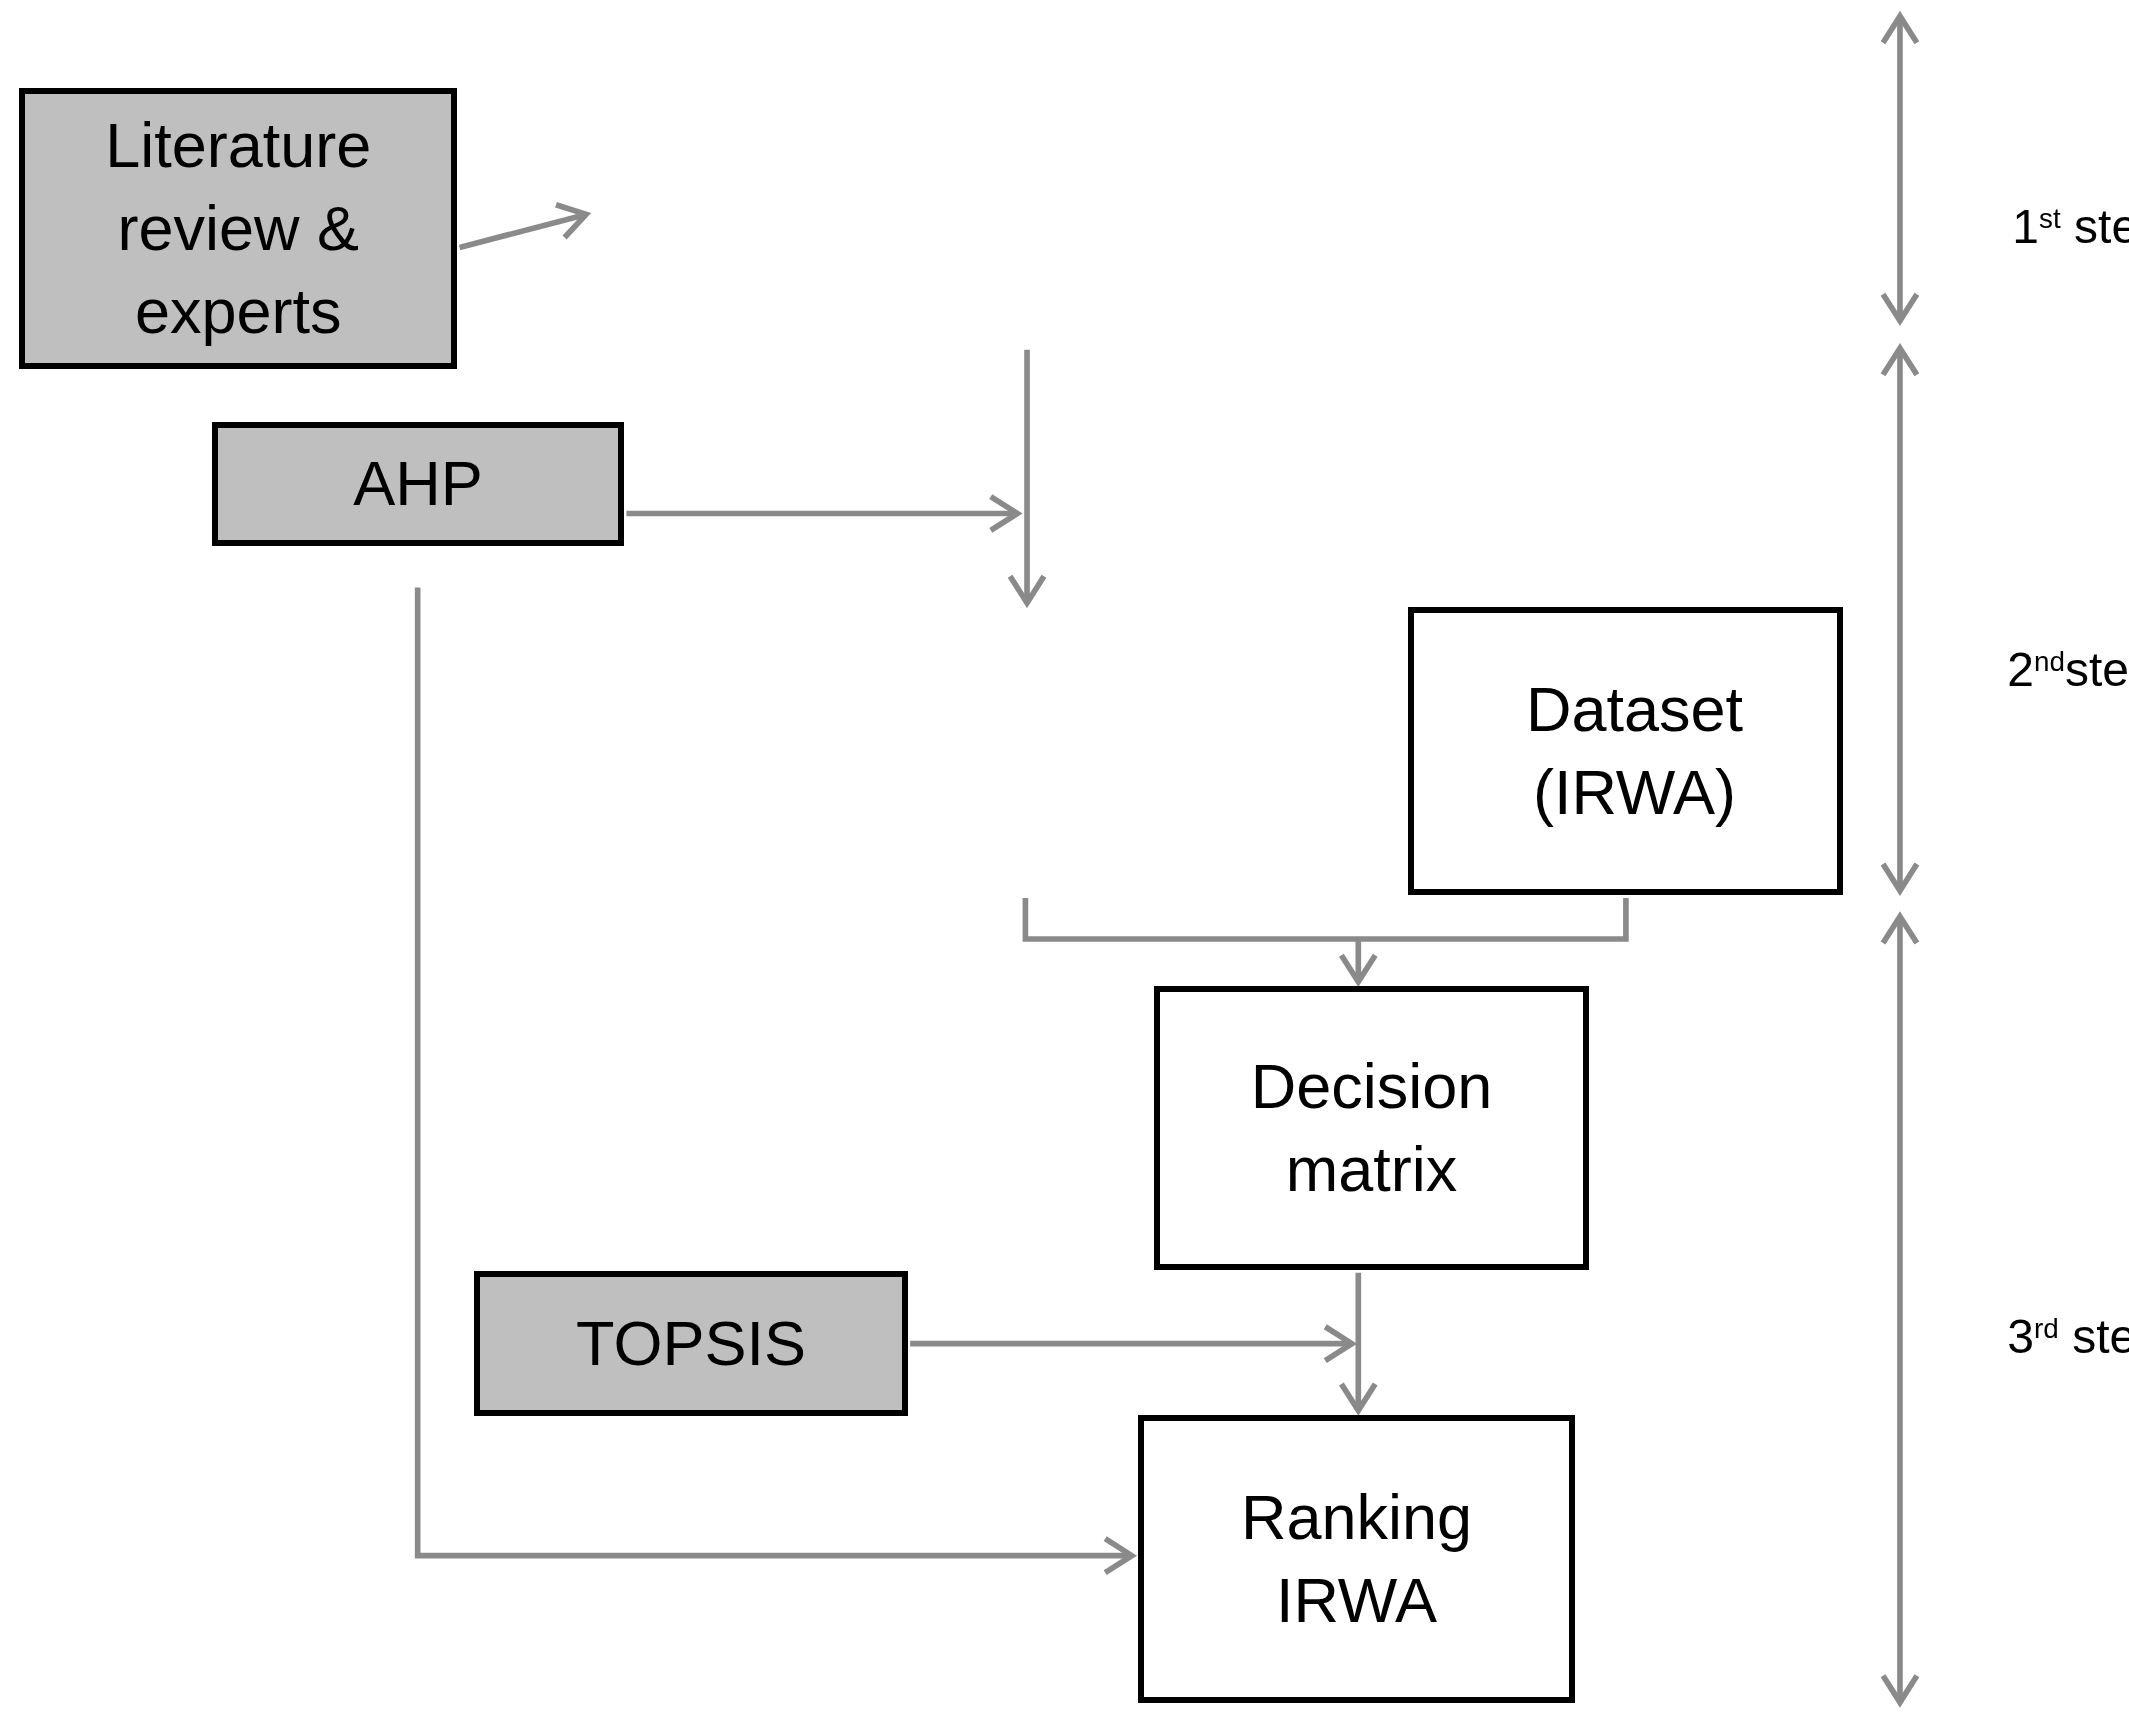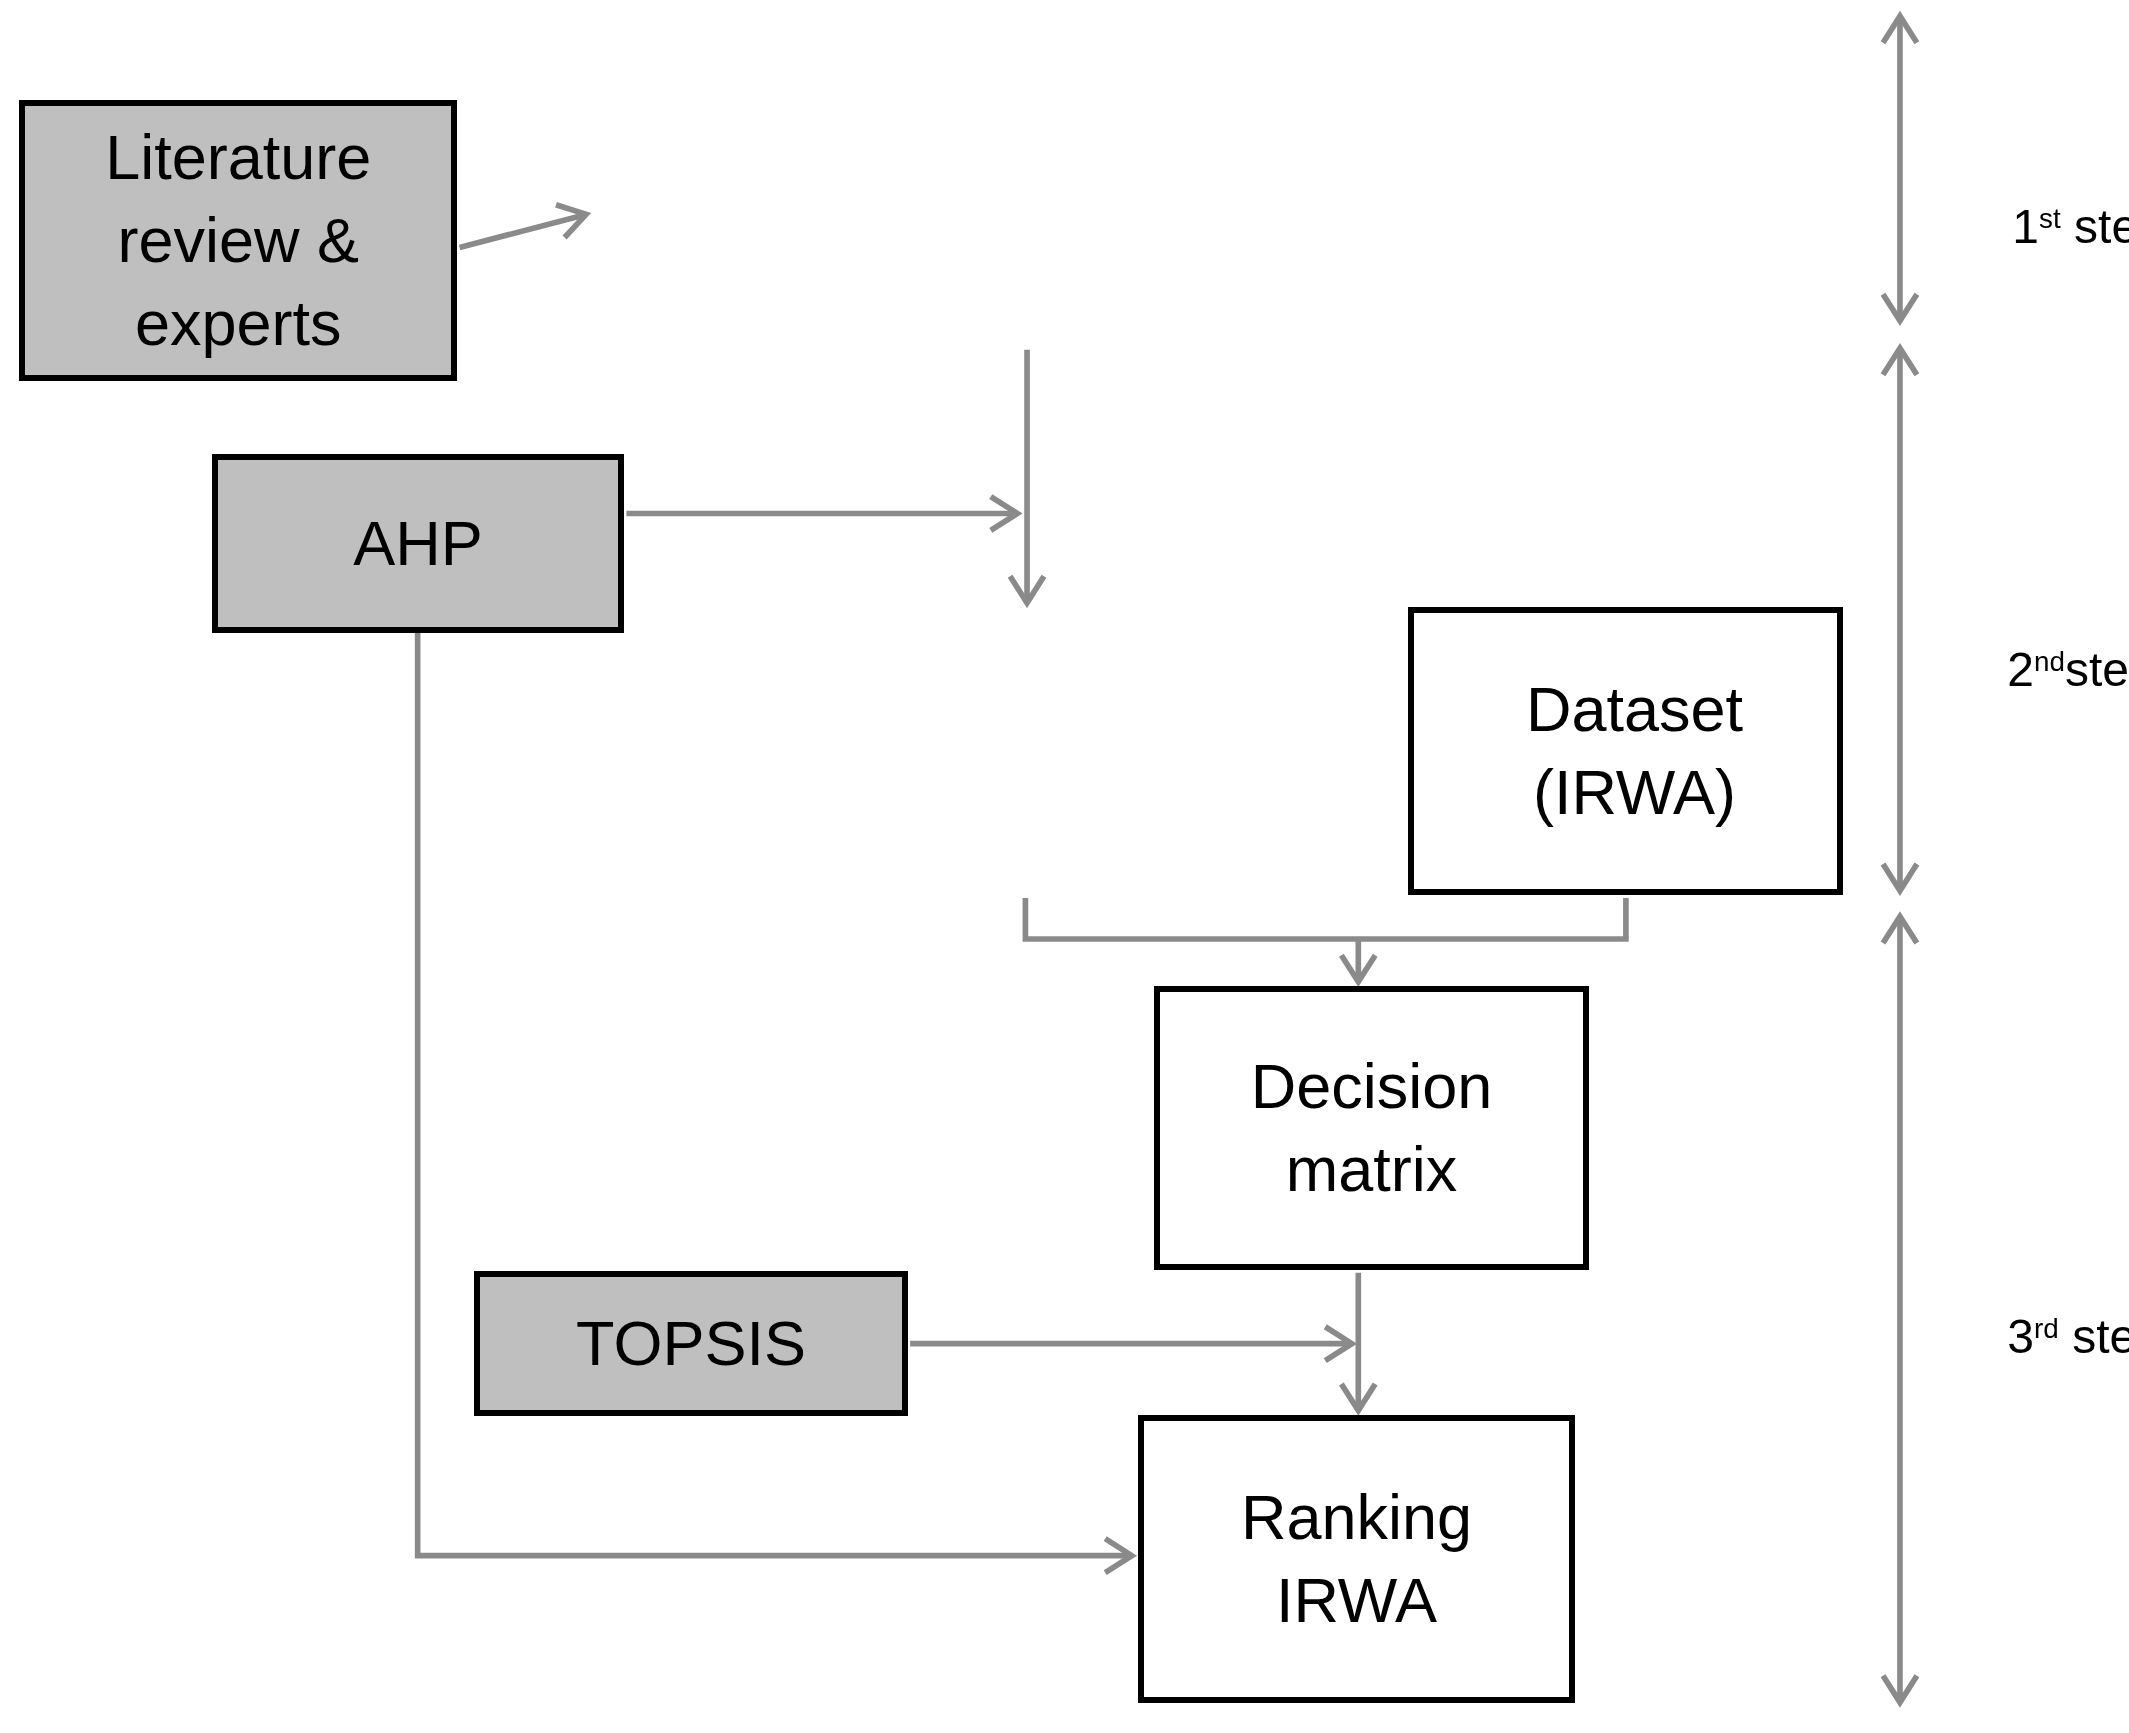--- a/index.html
+++ b/index.html
@@ -111,7 +111,7 @@
     </g>
   </svg>
 
-  <div class="box gray" style="left:19.3px;top:100px;width:438px;height:281px;">
+  <div class="box gray" style="left:19.3px;top:88px;width:438px;height:281px;">
     <span>Literature
 review &amp;
 experts</span>

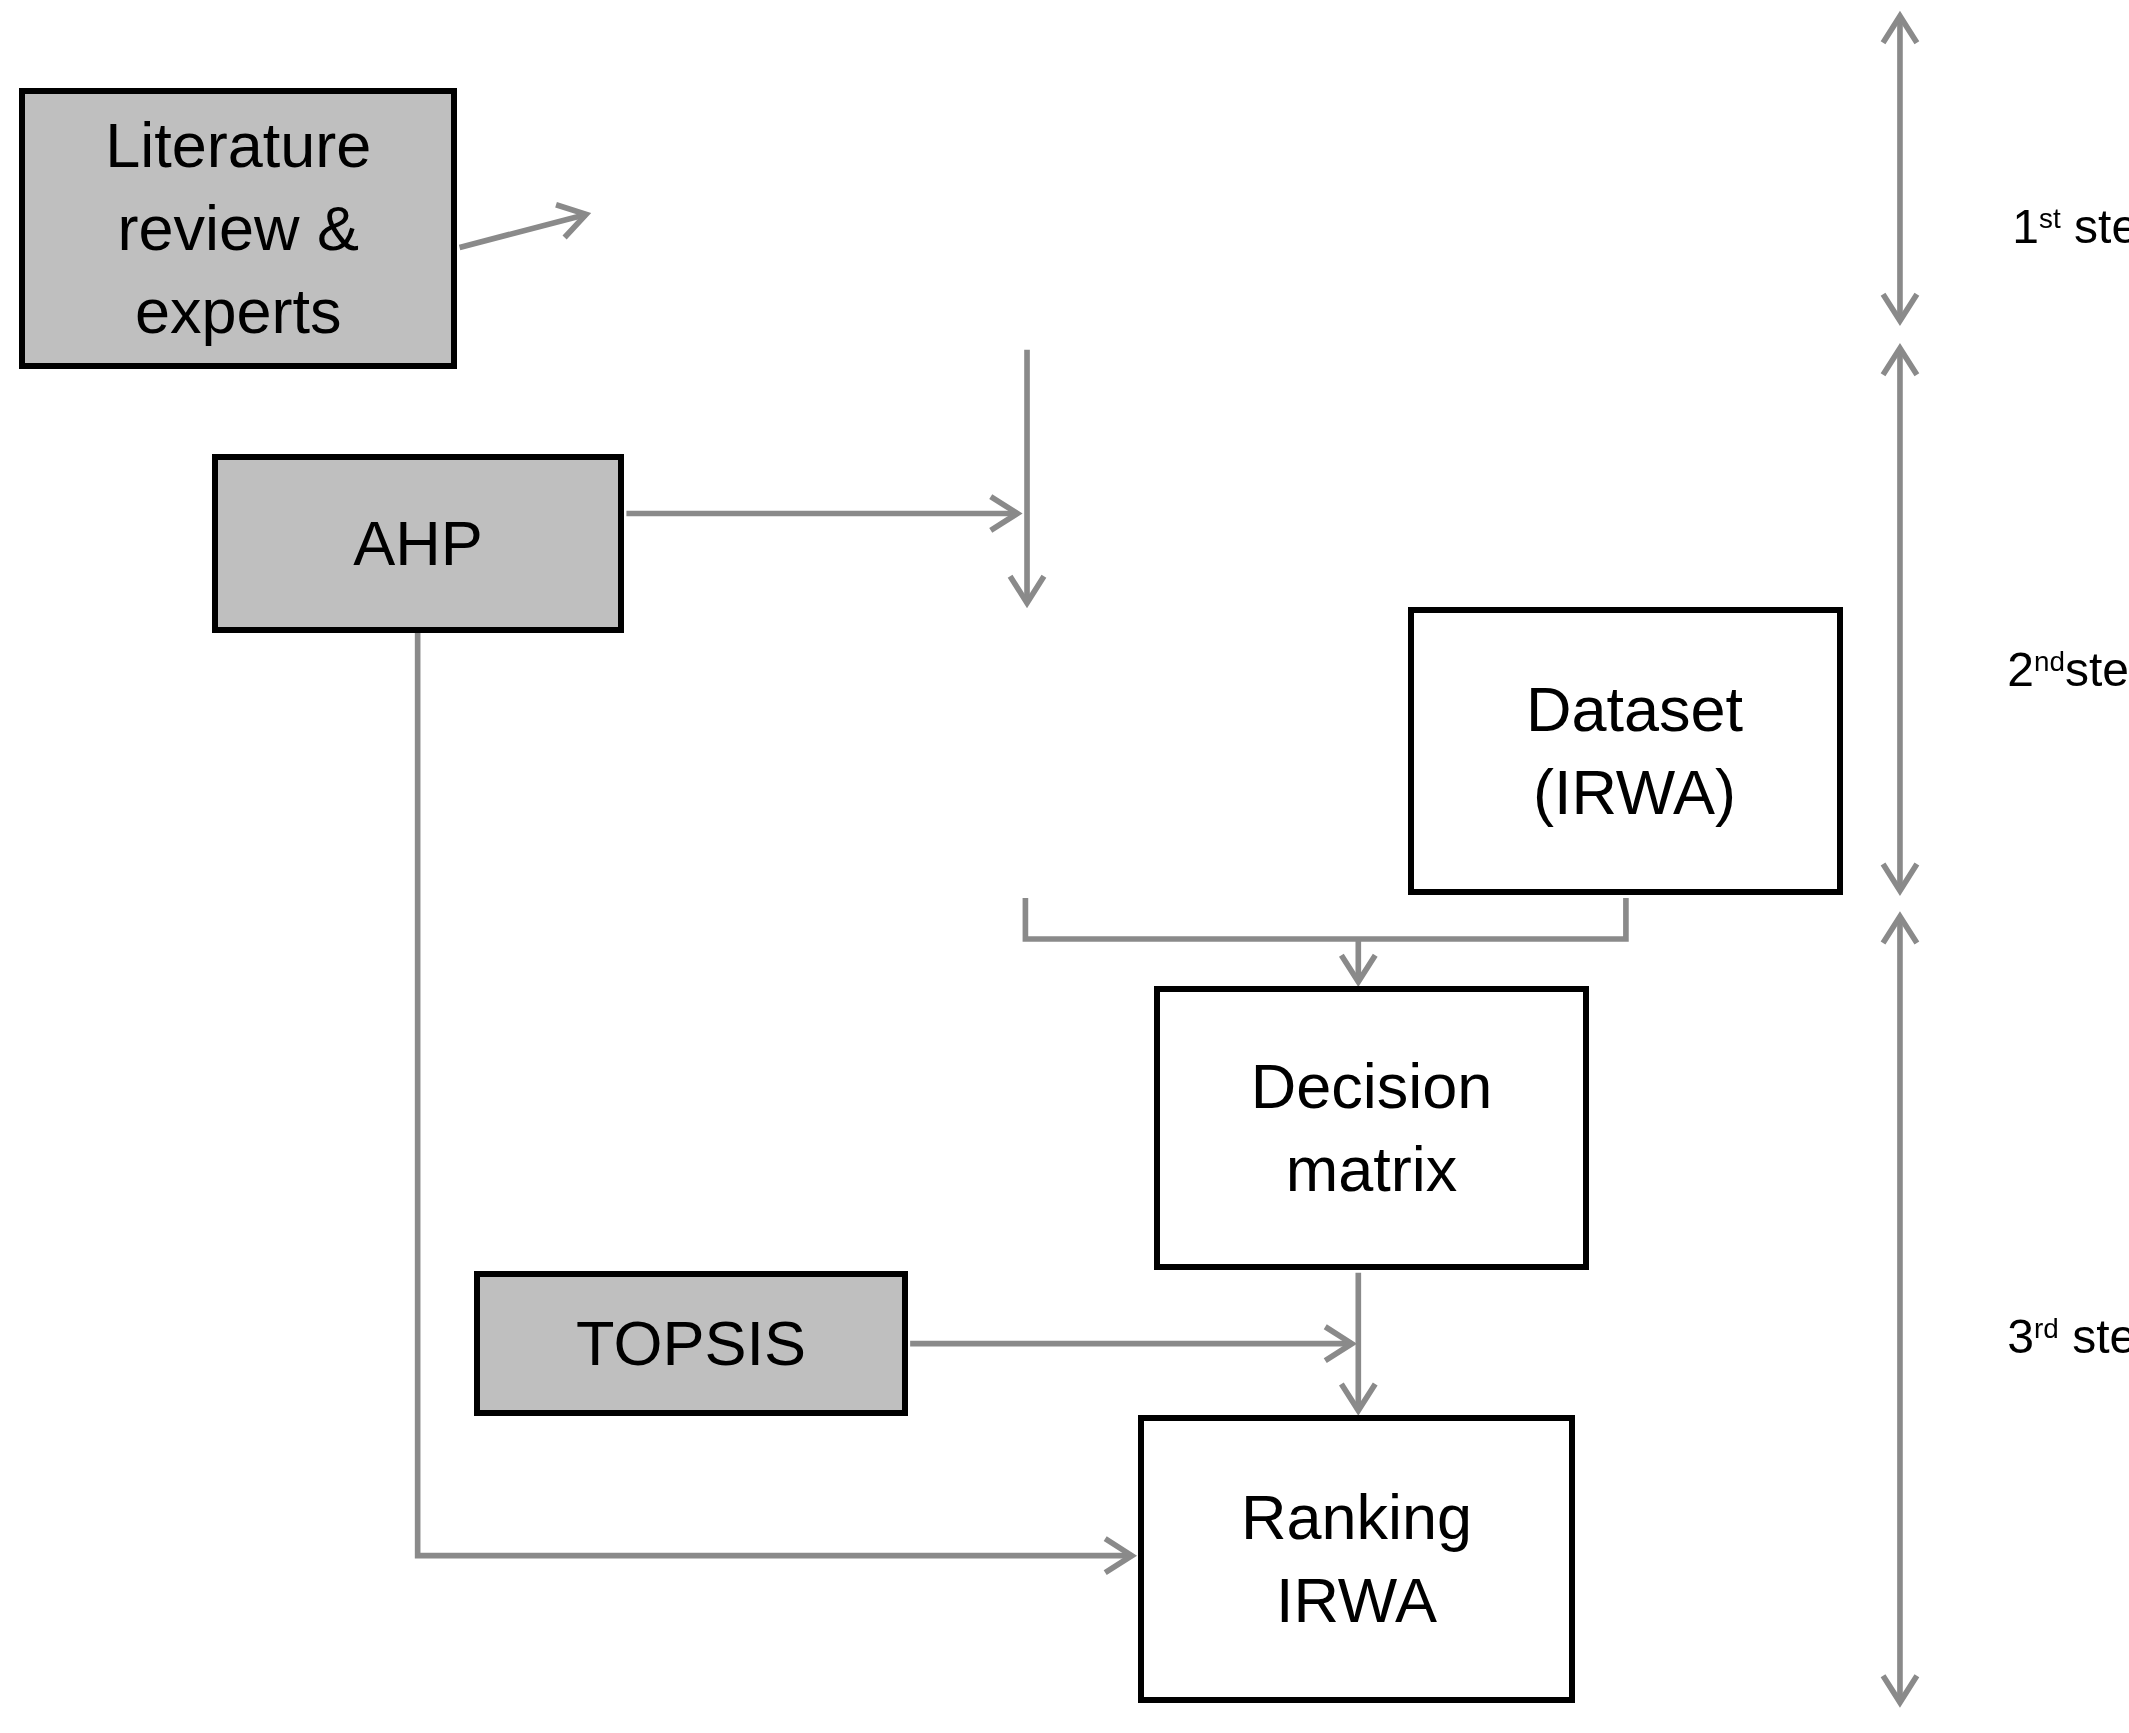--- a/index.html
+++ b/index.html
@@ -118,7 +118,7 @@
   </div>
 
 
-  <div class="box gray" style="left:212px;top:454px;width:412px;height:179px;">
+  <div class="box gray" style="left:212px;top:422px;width:412px;height:124px;">
     <span>AHP</span>
   </div>
 

